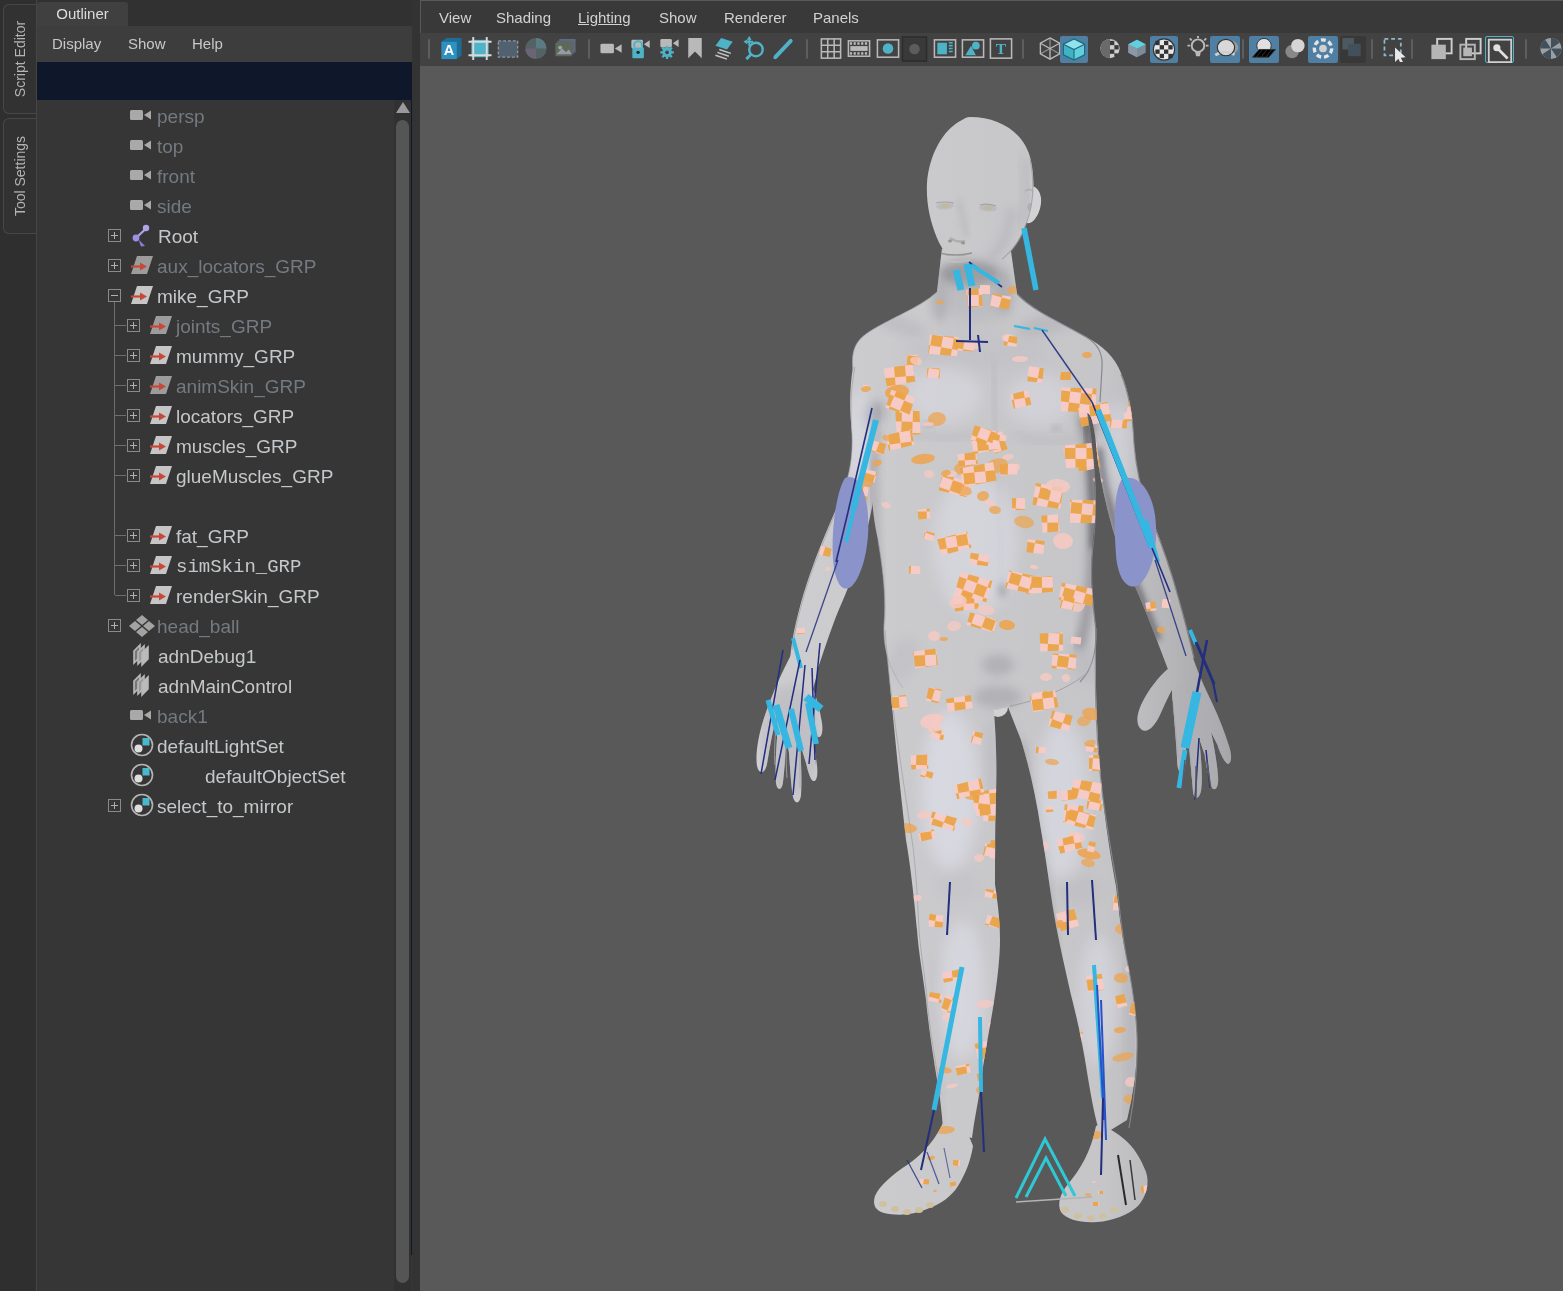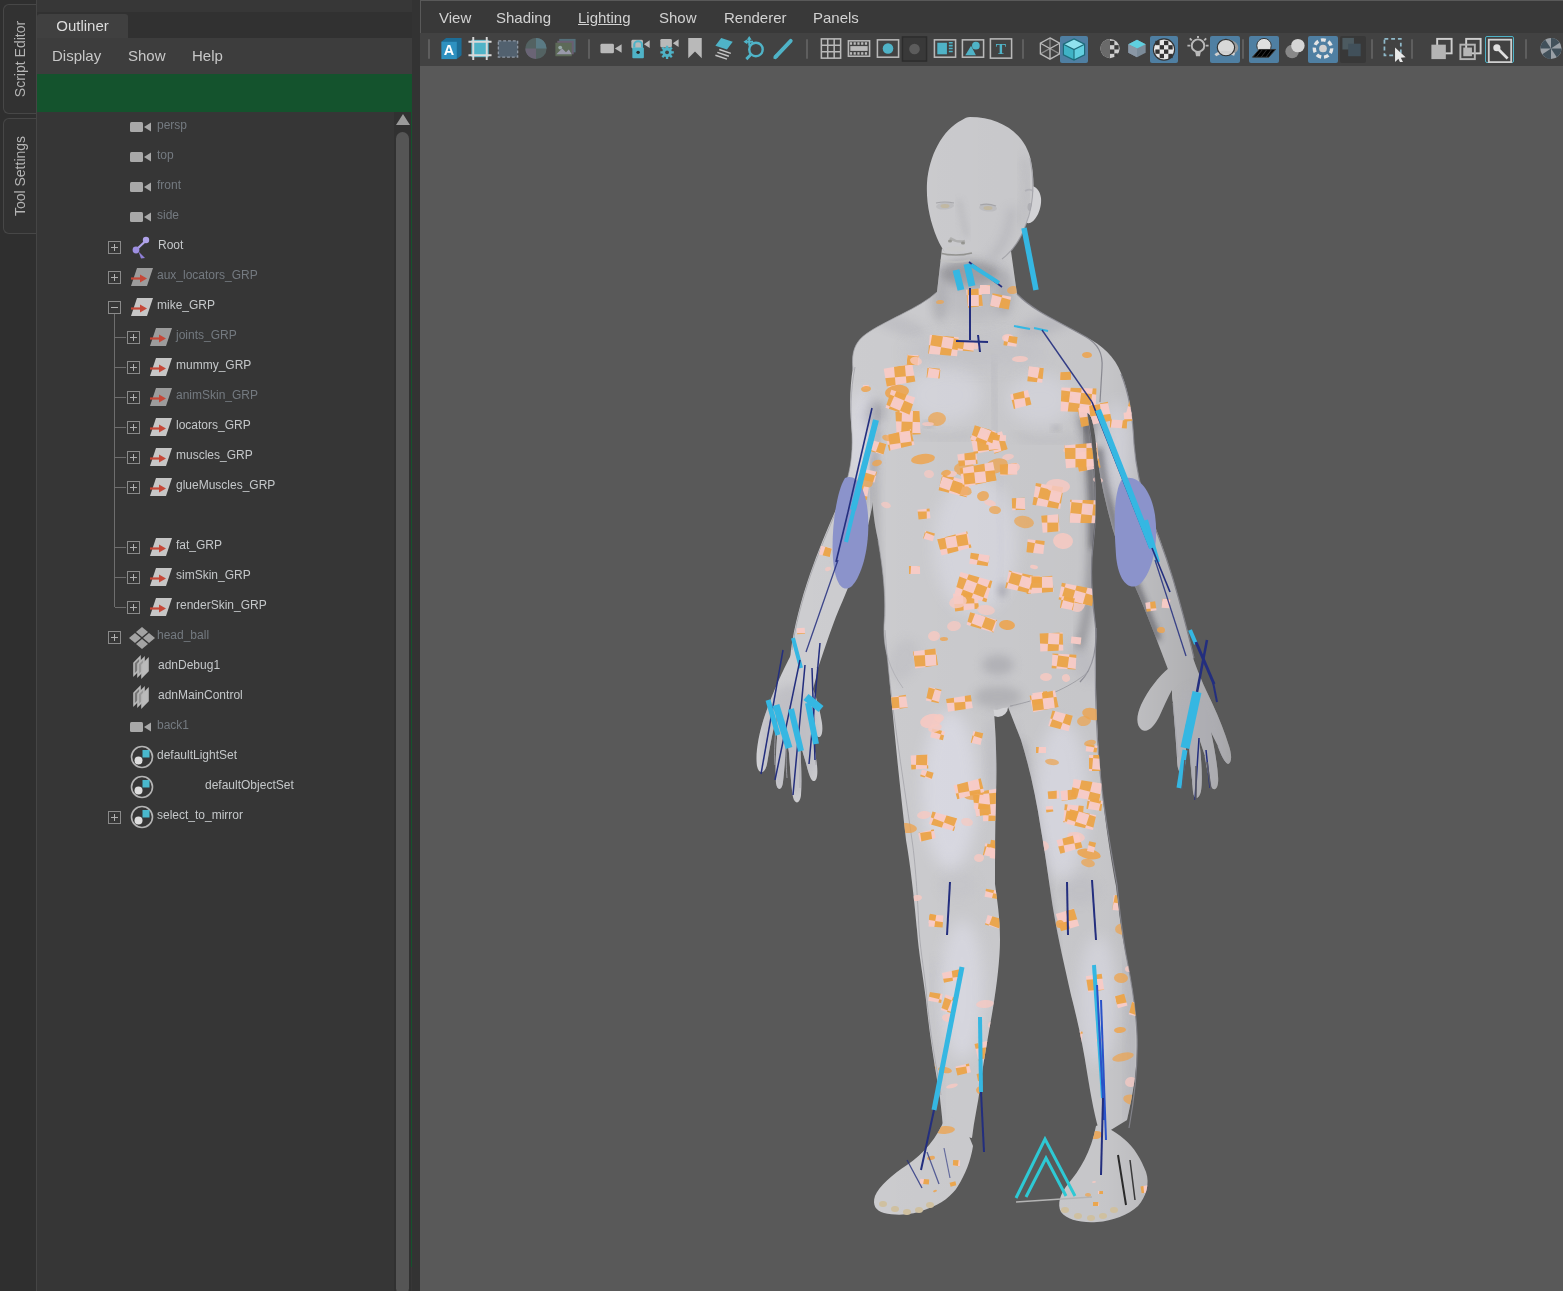--- a/index.html
+++ b/index.html
@@ -8,7 +8,7 @@
   #leftstrip{position:absolute;left:0;top:0;width:37px;height:1291px;background:#2f2f2f;border-right:1px solid #454545;}
   .vtab{position:absolute;left:3px;width:33px;background:#323232;border:1px solid #474747;border-right:none;border-radius:6px 0 0 6px;}
   .vtab span{position:absolute;left:50%;top:50%;transform:translate(-50%,-50%) rotate(-90deg);white-space:nowrap;color:#b4b4b4;font-size:14px;}
-  #outliner{position:absolute;left:37px;top:12px;width:383px;height:1255px;background:#14532d;}
+  #outliner{position:absolute;left:37px;top:0;width:383px;height:1255px;background:#0f172a;}
   #tabrow{position:absolute;left:0;top:0;width:100%;height:26px;background:#313131;}
   #otab{position:absolute;left:0;top:2px;width:91px;height:24px;background:#404040;border-radius:3px 3px 0 0;color:#dcdcdc;font-size:15px;line-height:24px;text-align:center;}
   #omenus{position:absolute;left:0;top:26px;width:100%;height:36px;background:#3d3d3d;color:#c8c8c8;font-size:15px;}

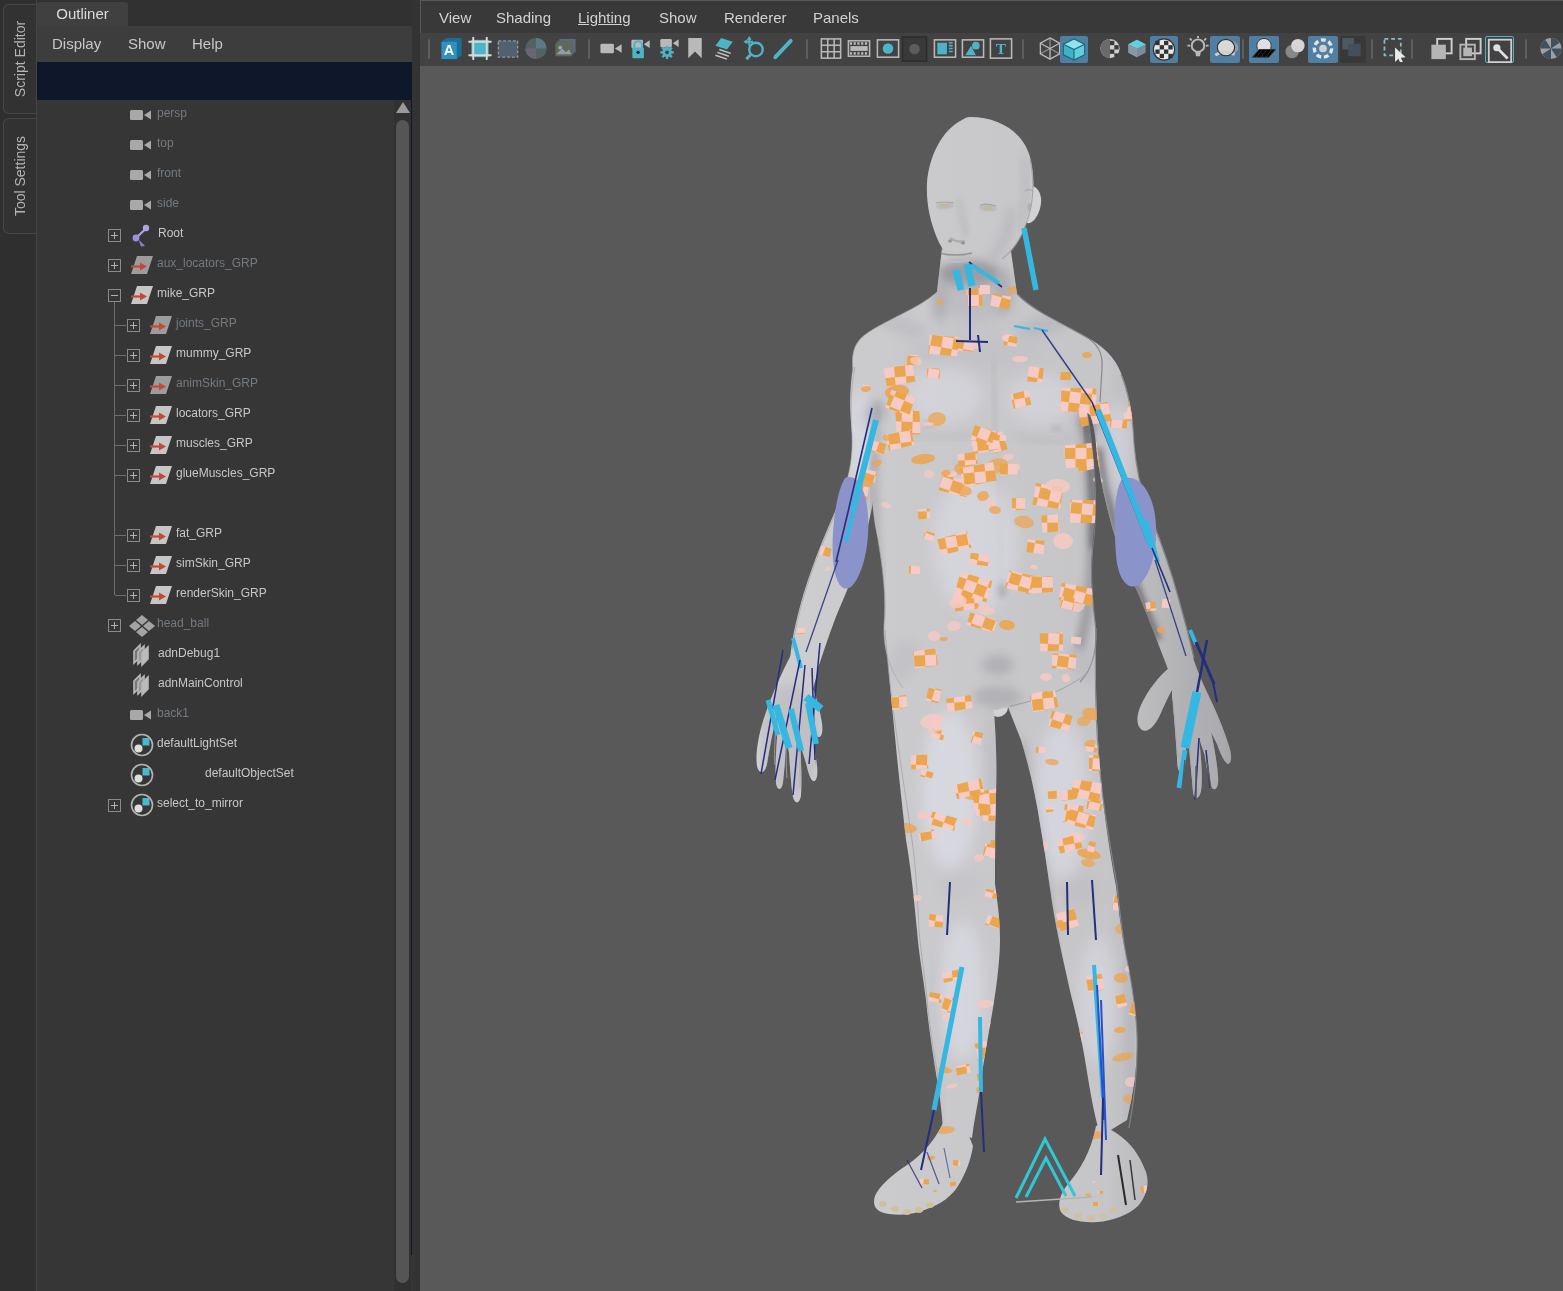--- a/index.html
+++ b/index.html
@@ -18,7 +18,7 @@
   #searcharrow{position:absolute;right:10px;top:12px;width:0;height:0;border-left:8px solid transparent;border-right:8px solid transparent;border-top:9px solid #c2c2c2;}
   #tree{position:absolute;left:0;top:100px;width:357px;height:1191px;background:#363636;}
   .row{position:absolute;left:0;width:100%;height:30px;}
-  .lbl{position:absolute;top:6px;font-size:12px;color:#c5c8ca;}
+  .lbl{position:absolute;top:6px;font-size:19px;color:#c5c8ca;}
   .dim{color:#747a80;}
   .exp{position:absolute;top:9px;width:13px;height:13px;border:1px solid #8a8a8a;}
   .exp i{position:absolute;background:#b0b0b0;}

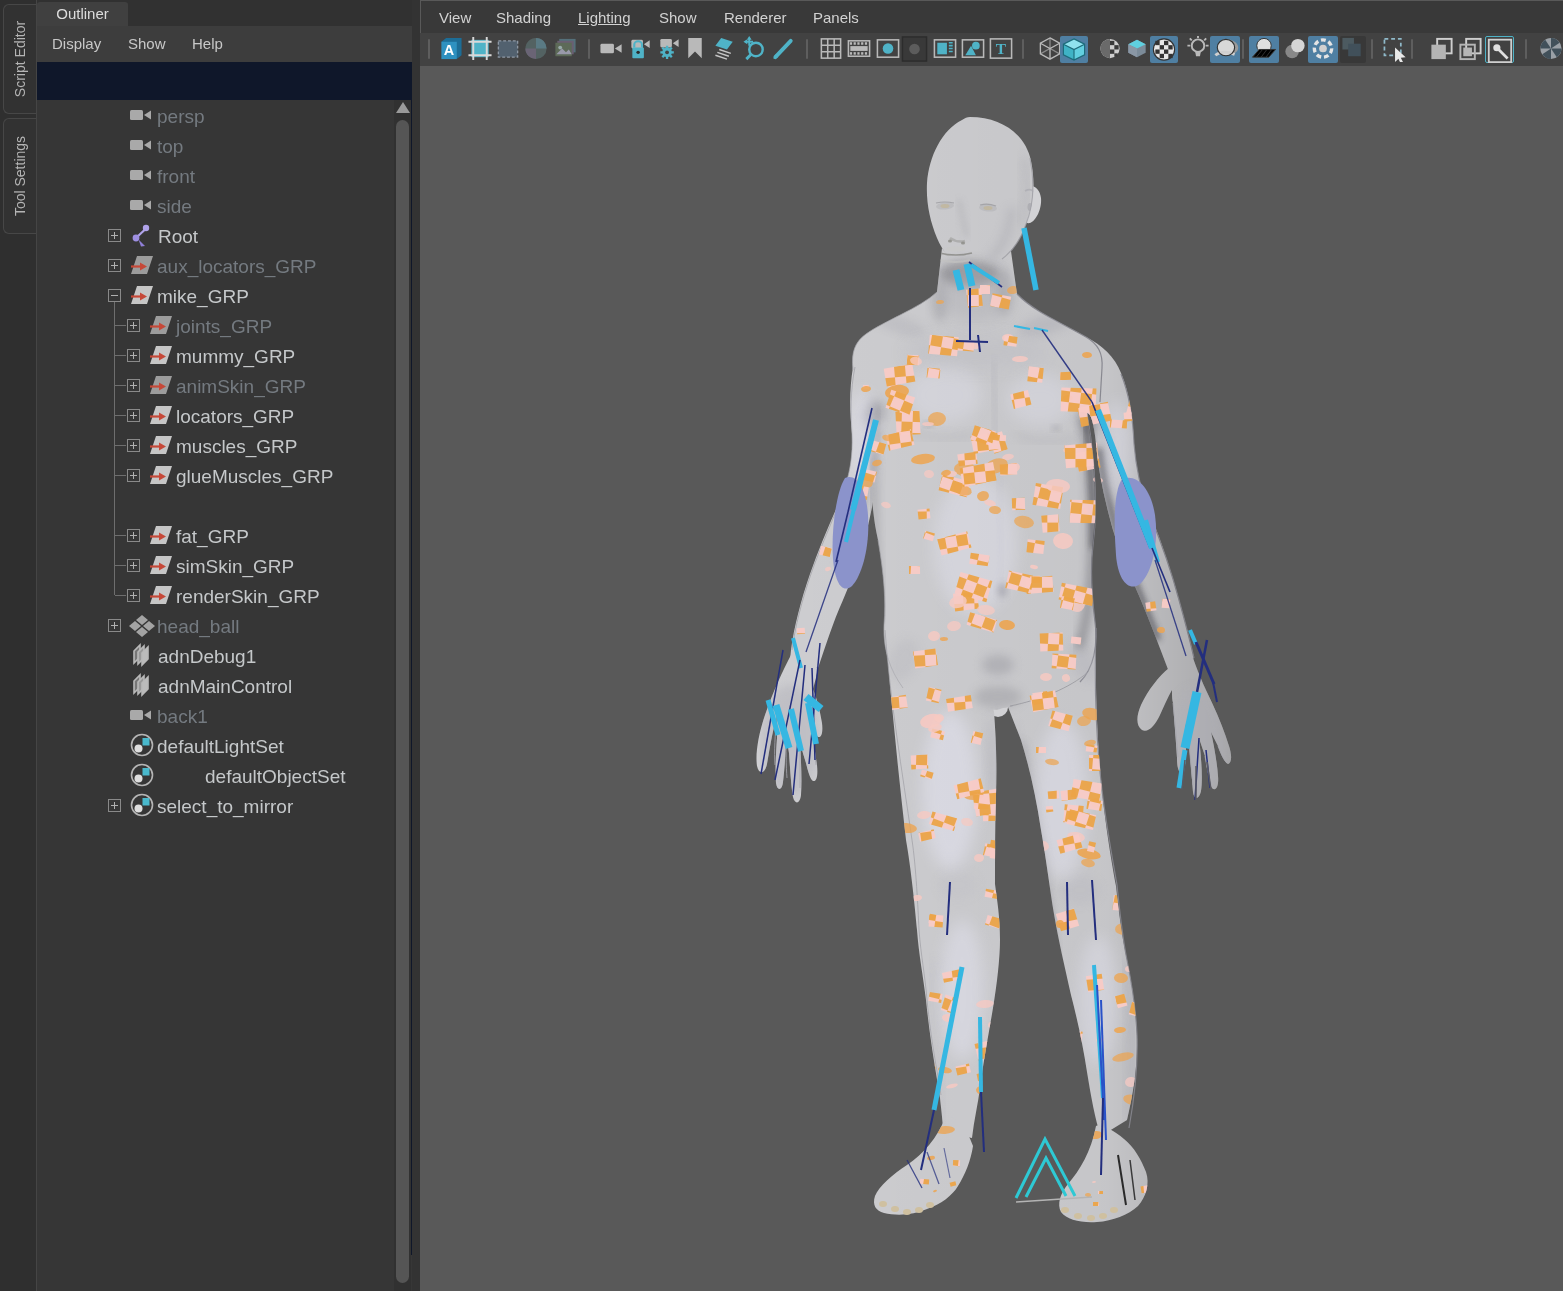--- a/index.html
+++ b/index.html
@@ -222,7 +222,7 @@
           <path d="M2 13.5 L12 13.5" stroke="#c64838" stroke-width="2.2"></path>
           <polygon points="11,9.5 18,13.5 11,17.5" fill="#c64838"></polygon>
         </svg>
-        <div class="lbl" style="left:139px;">simSkin_GRP</div>
+        <div class="lbl" style="left:139px;font-family:Liberation Mono, monospace;">simSkin_GRP</div>
       </div>
 <div class="row" style="top:480px;">
         <div style="position:absolute;left:78px;top:15px;width:11px;height:1px;background:#6e6e6e;"></div>

